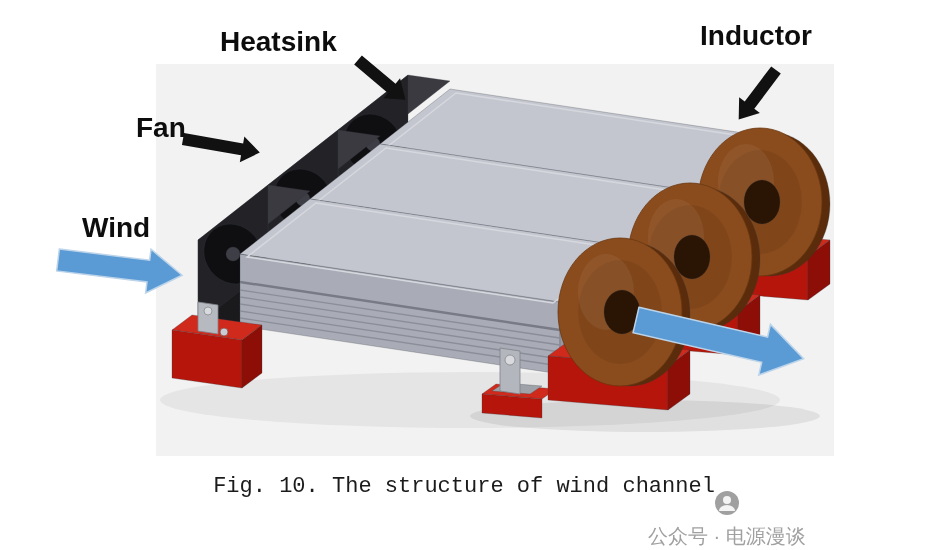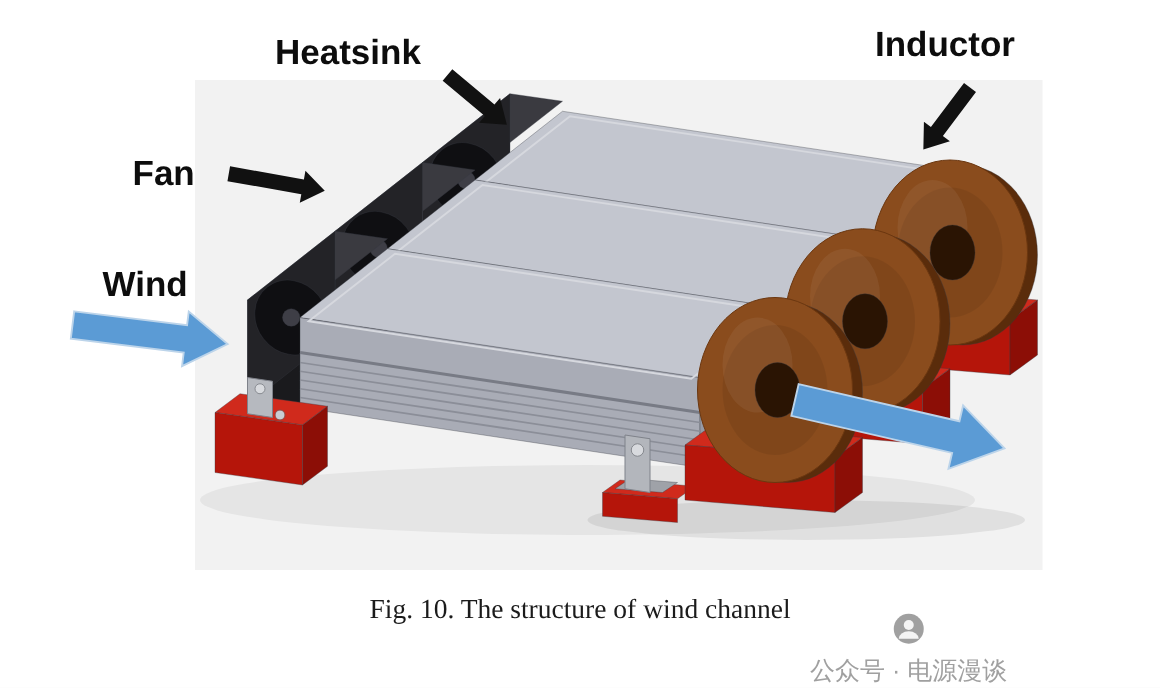--- a/index.html
+++ b/index.html
@@ -8,7 +8,7 @@
   #scene-svg{position:absolute;left:0;top:0;}
   .callout{position:absolute;font-weight:bold;font-size:28px;color:#0d0d0d;letter-spacing:0px;}
   #label-heatsink{left:220px;top:26px;}
-  #label-fan{left:106px;top:112px;margin-top:11px;}
+  #label-fan{left:136px;top:112px;}
   #label-inductor{left:700px;top:20px;}
   #label-wind{left:82px;top:212px;}
   #caption{position:absolute;left:0;top:474px;width:928px;text-align:center;

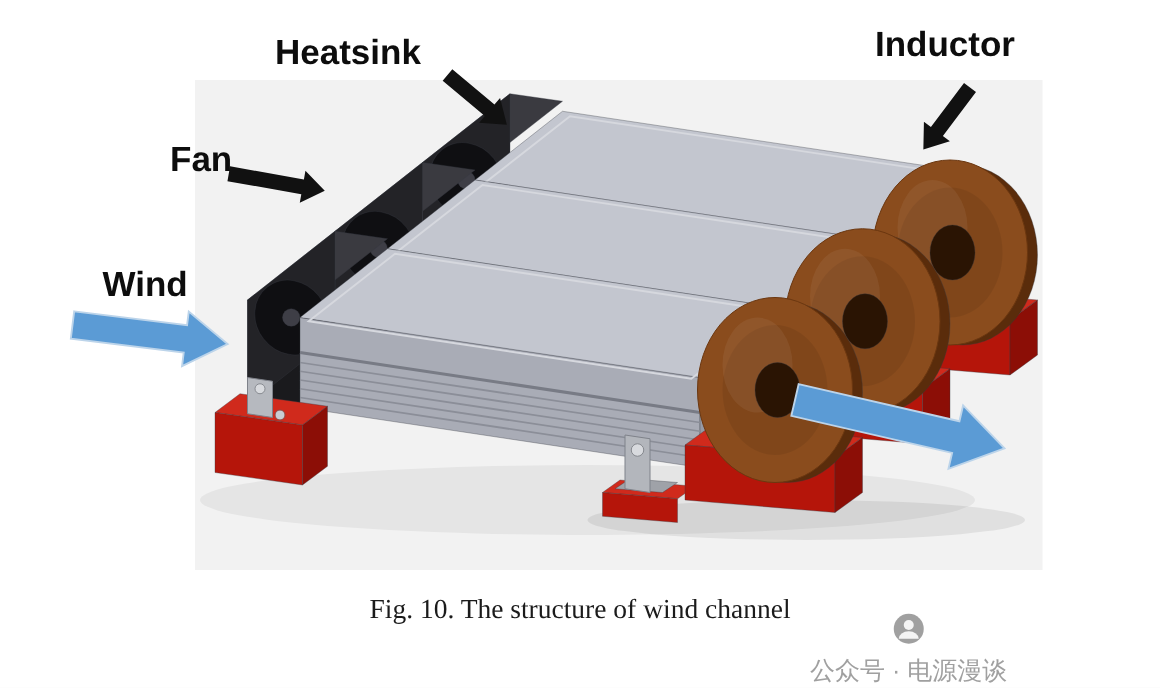--- a/index.html
+++ b/index.html
@@ -12,7 +12,7 @@
   #label-inductor{left:700px;top:20px;}
   #label-wind{left:82px;top:212px;}
   #caption{position:absolute;left:0;top:474px;width:928px;text-align:center;
-           font-family:Liberation Serif, serif;font-size:22px;color:#1b1b1b;}
+           font-family:Liberation Mono, monospace;font-size:22px;color:#1b1b1b;}
   #watermark{position:absolute;left:648px;top:490px;display:flex;align-items:center;gap:7px;flex-direction:column;}
   #watermark-text{font-size:20px;color:#a0a0a0;font-family:"Liberation Sans",sans-serif;}
 </style>

